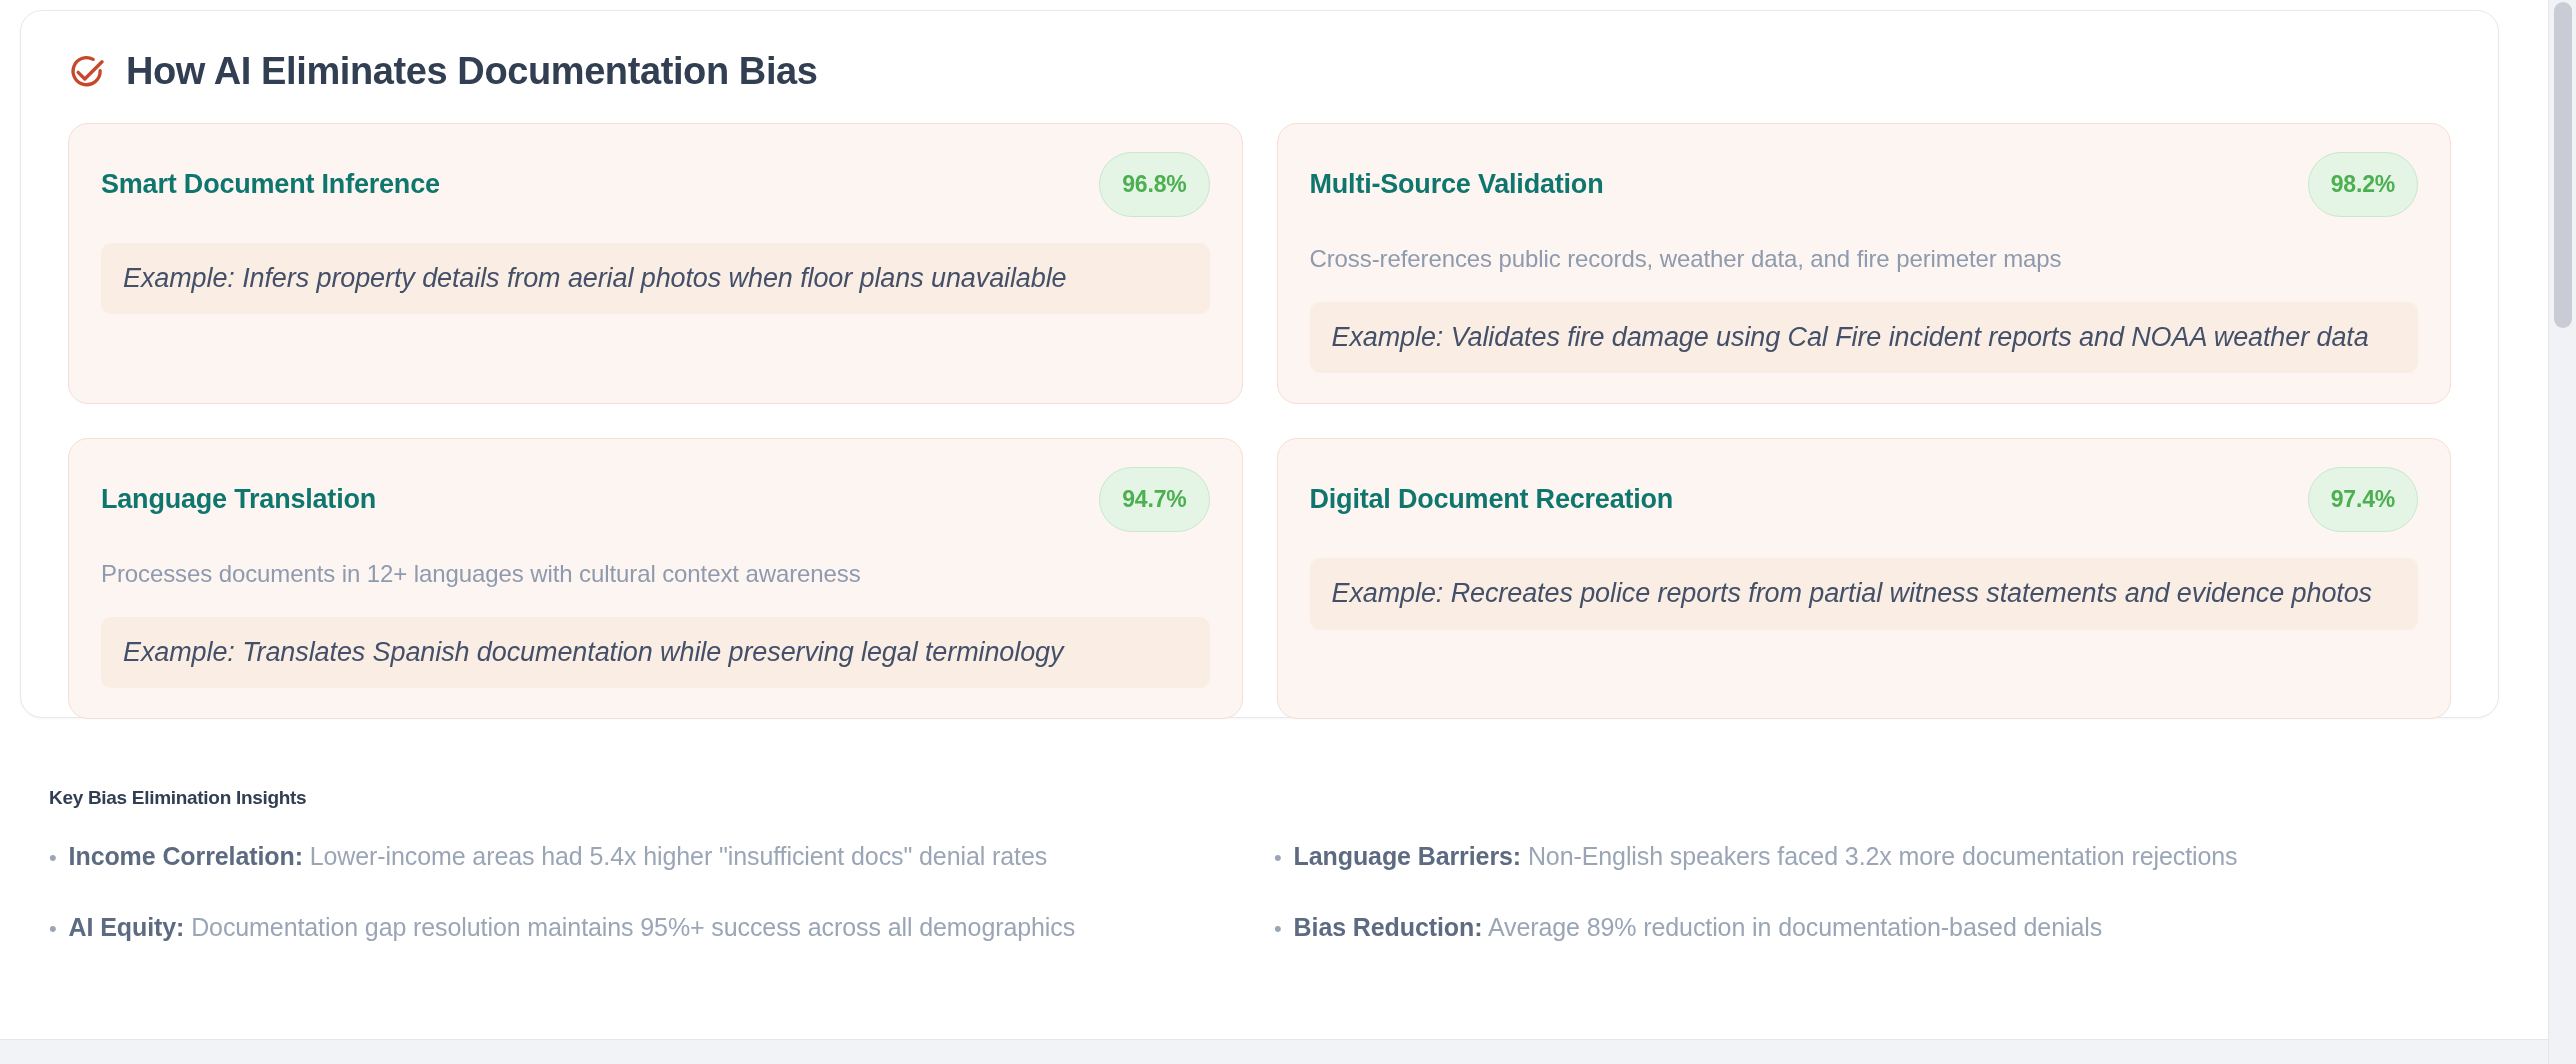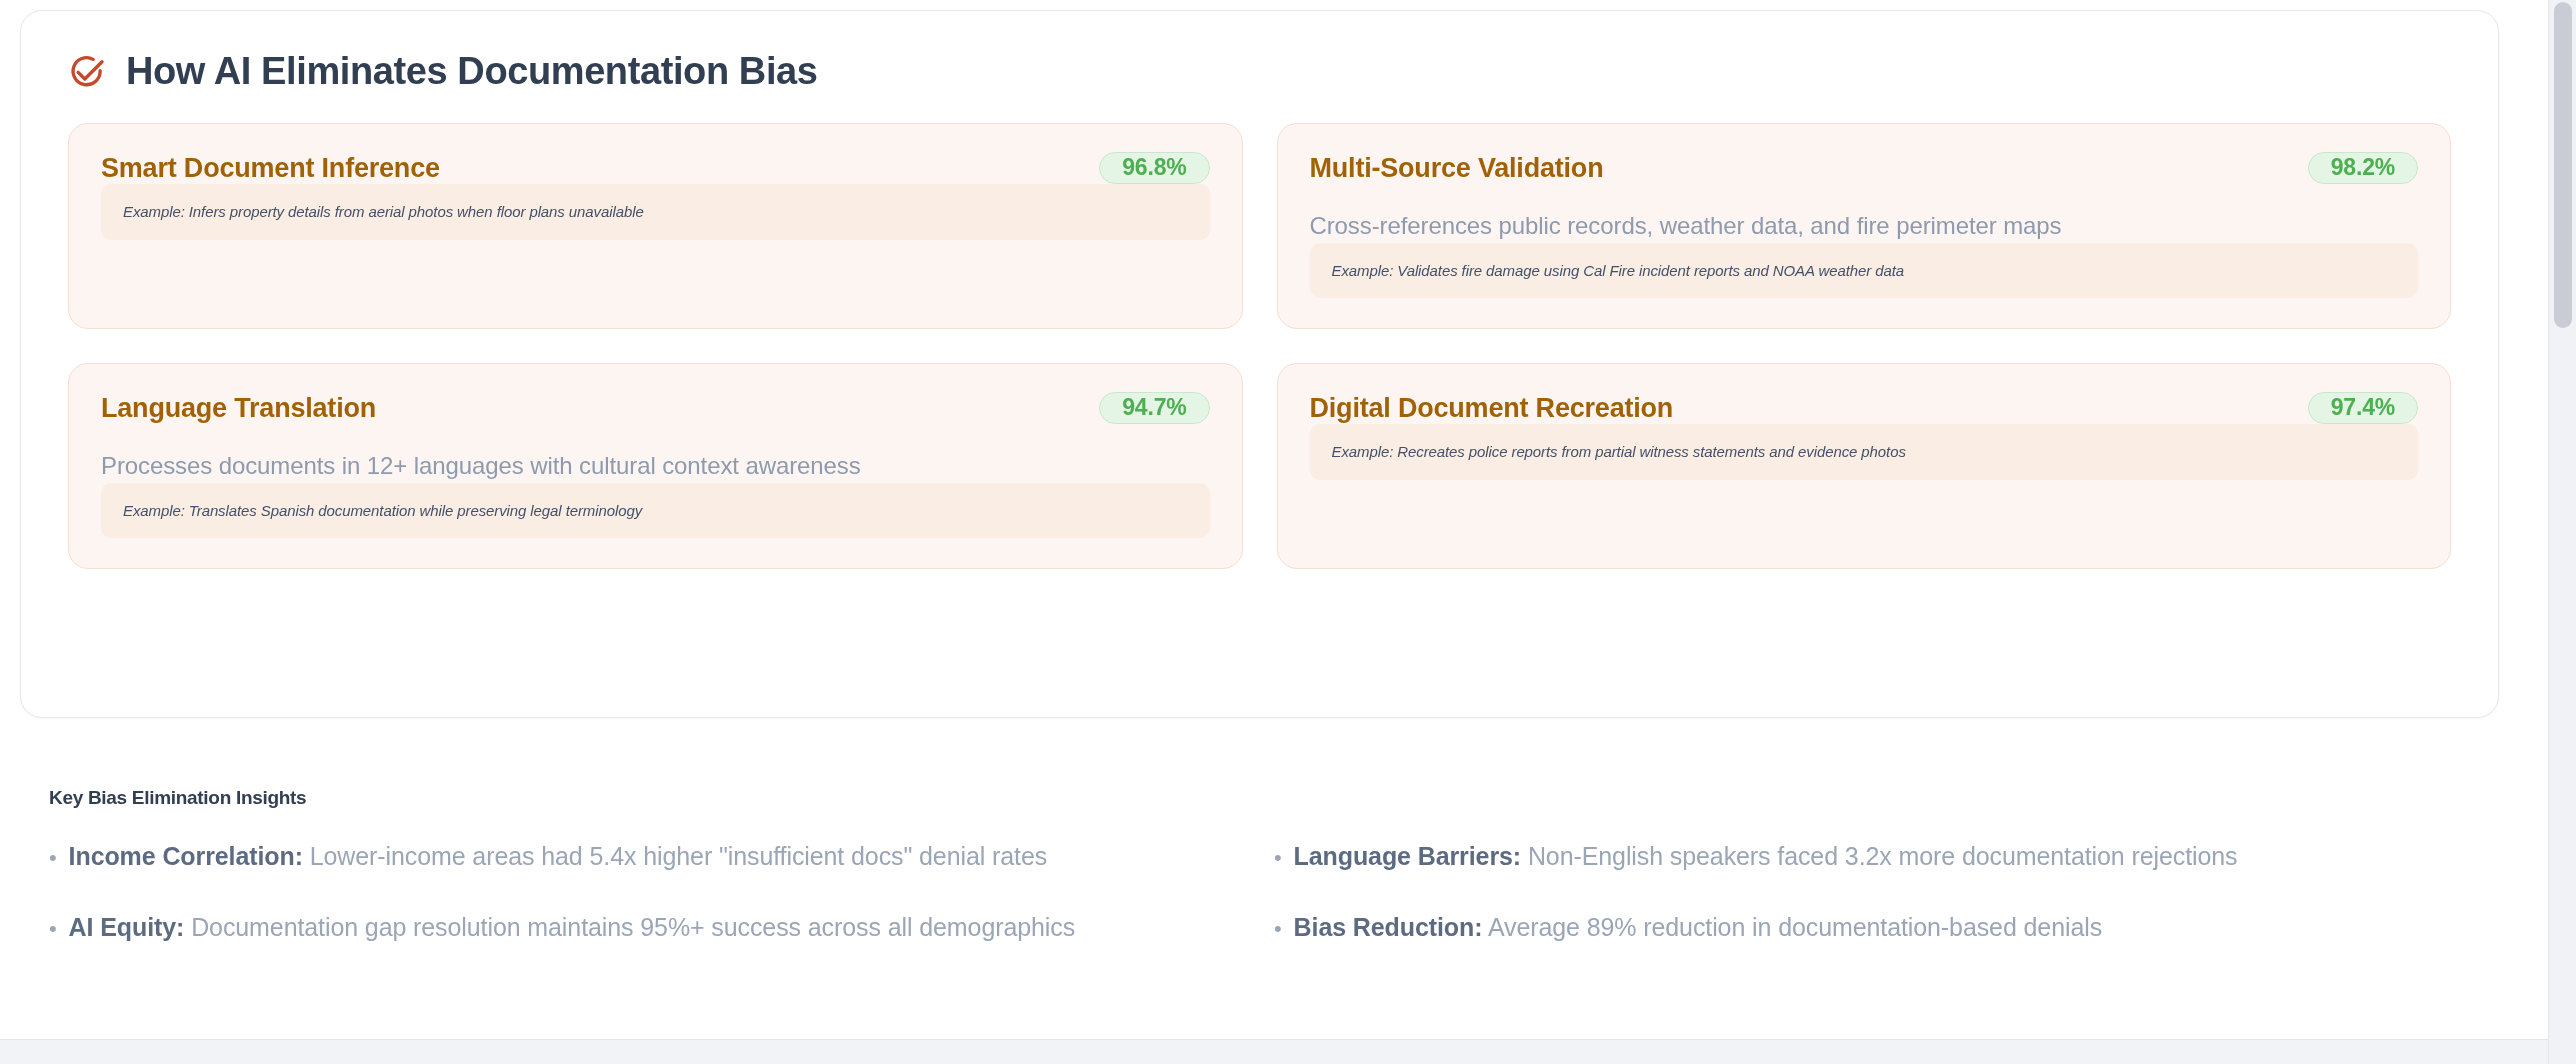--- a/index.html
+++ b/index.html
@@ -105,7 +105,7 @@
   .card-title {
     font-size: 27px;
     font-weight: bold;
-    color: #a16207;
+    color: #0f766e;
     letter-spacing: -0.2px;
     line-height: 1.2;
     white-space: nowrap;

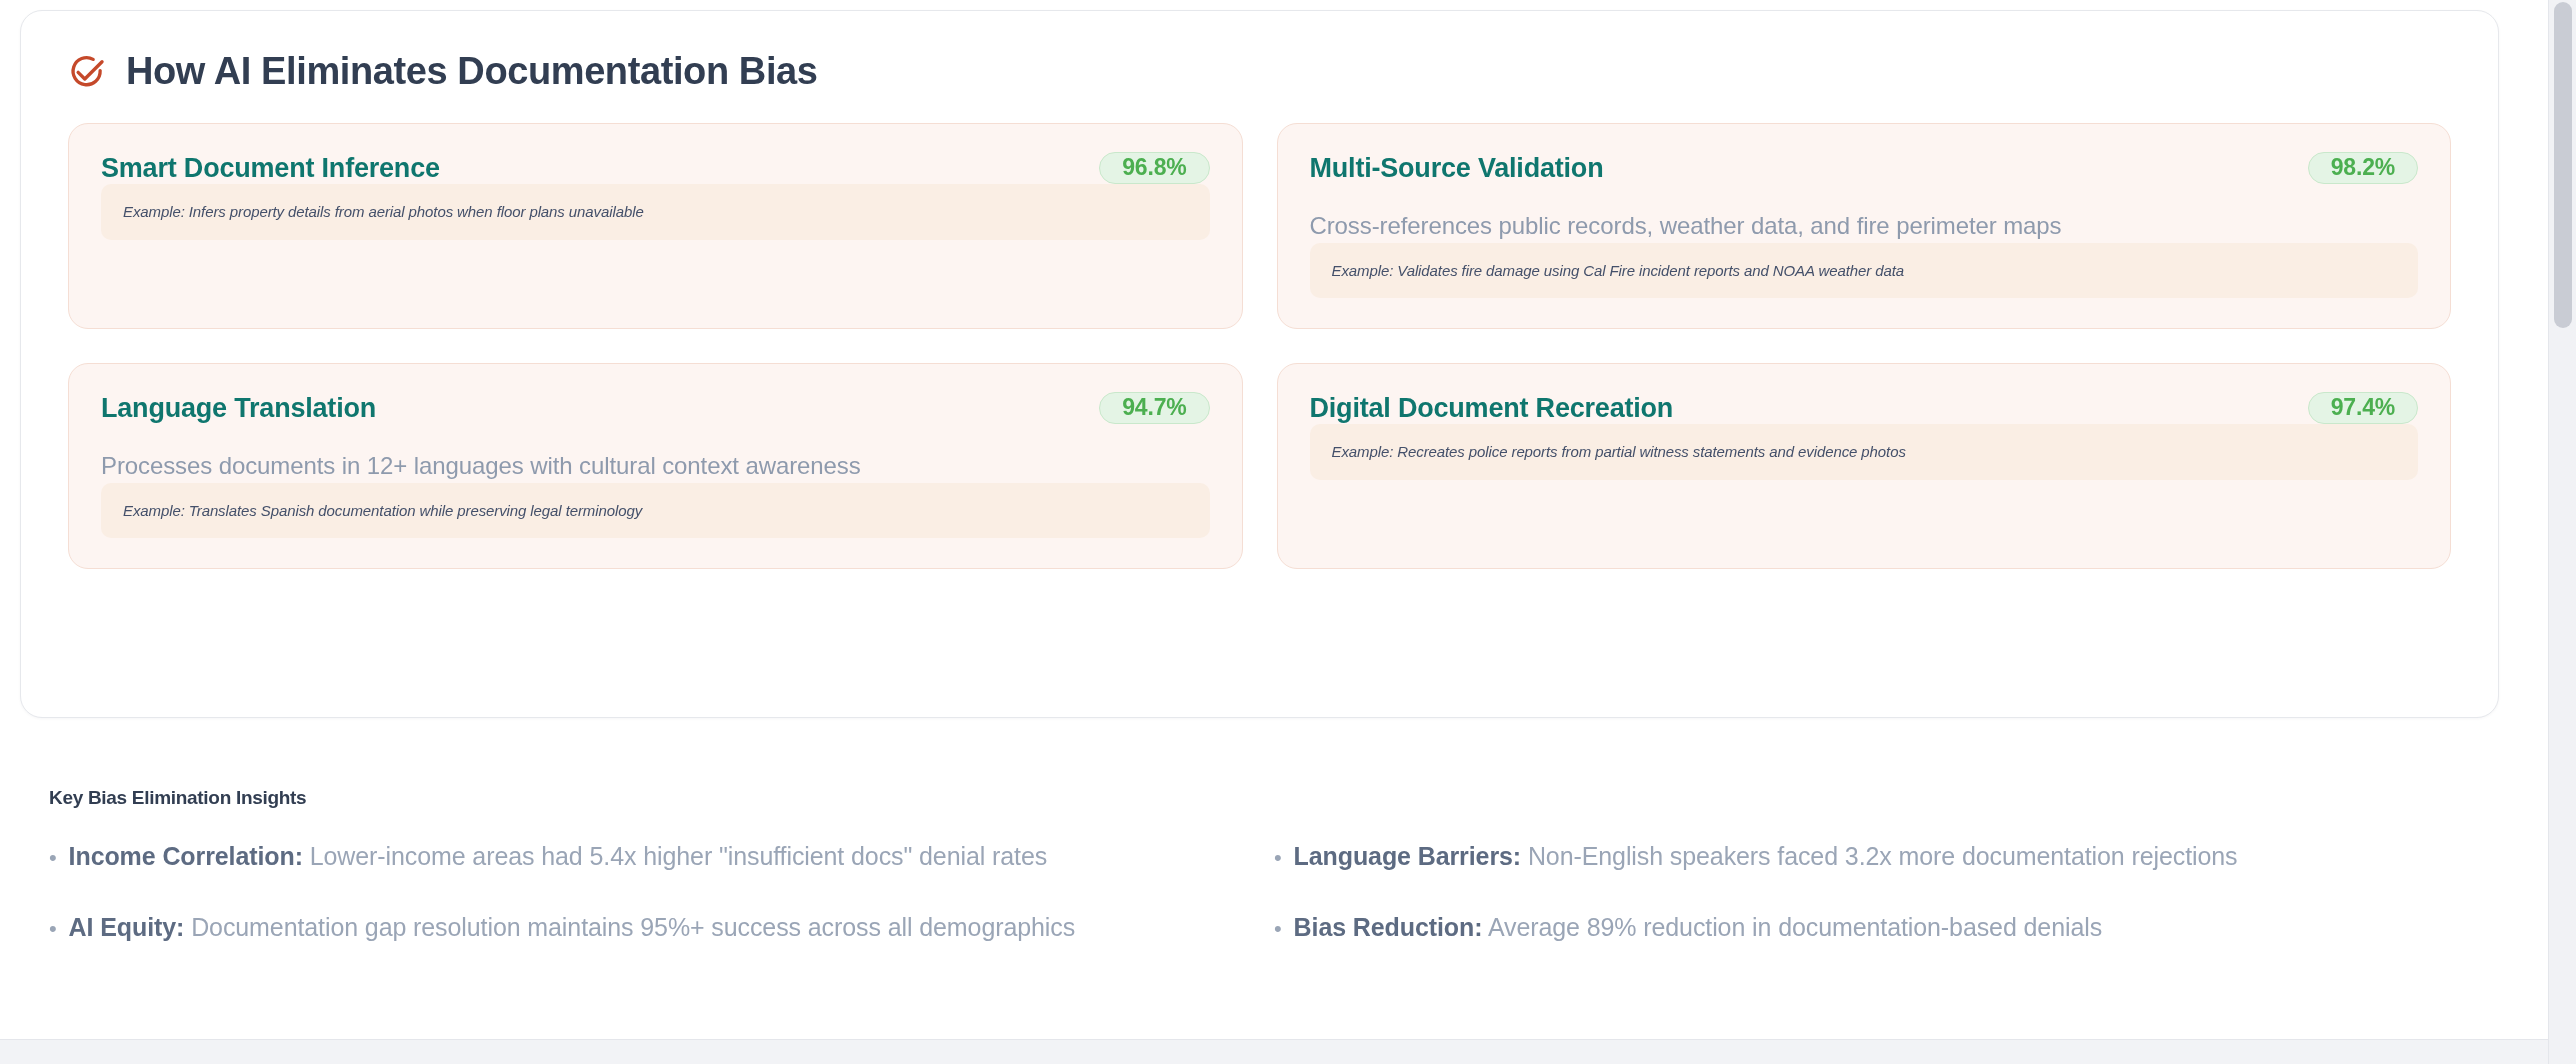--- a/index.html
+++ b/index.html
@@ -116,7 +116,7 @@
     background: #e4f4e5;
     border: 1px solid #c9e8cb;
     border-radius: 988px;
-    padding: 1px 22px;
+    padding: 18px 22px;
     font-size: 23px;
     font-weight: bold;
     color: #4caf50;

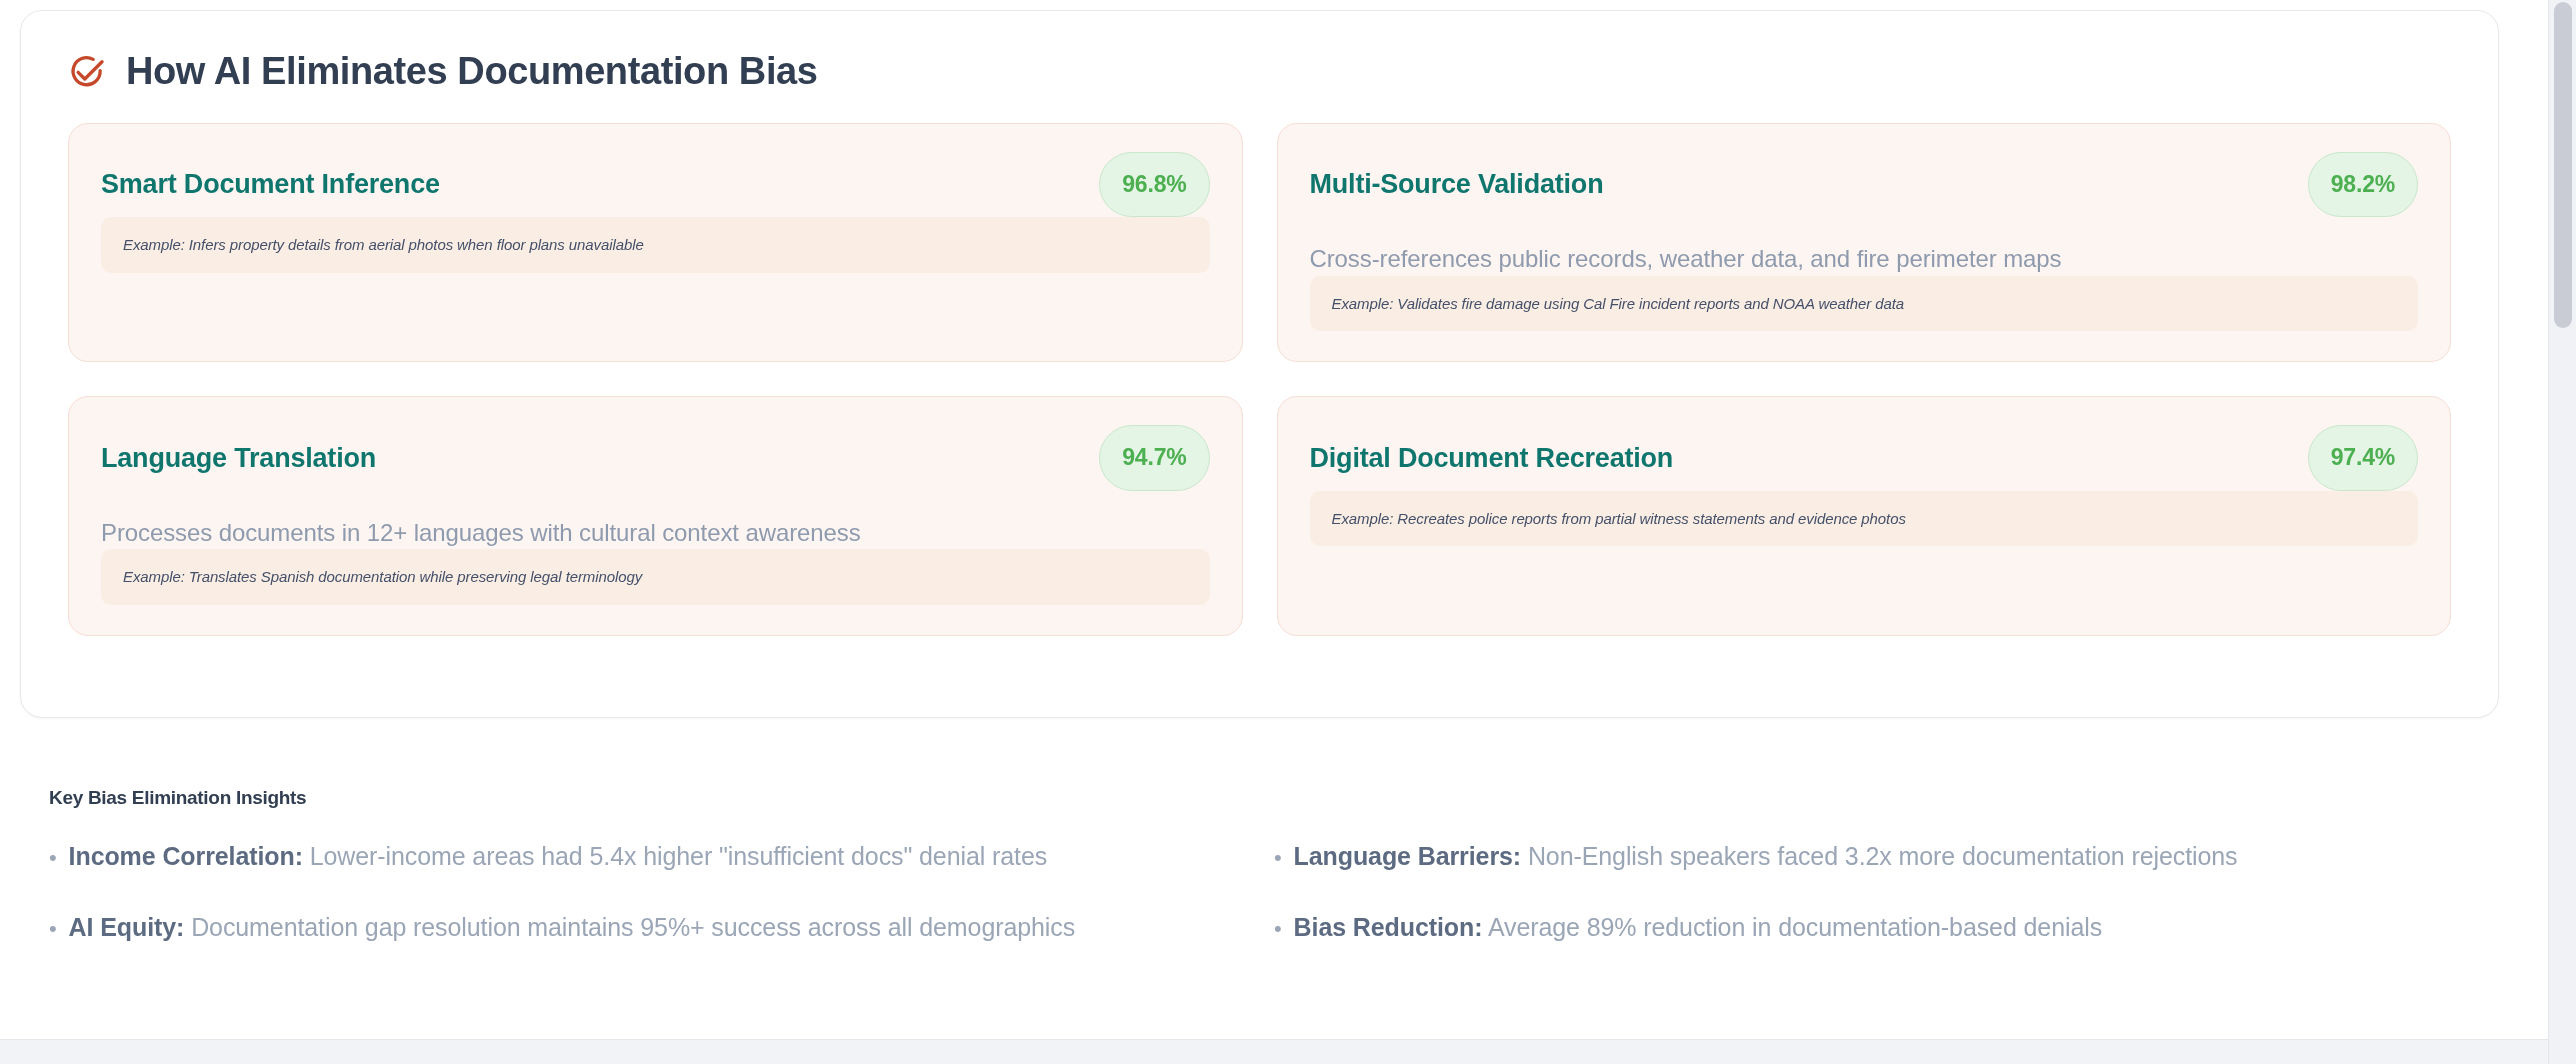--- a/index.html
+++ b/index.html
@@ -135,10 +135,11 @@
   }
 
   .card-example {
+    margin-top: 26px;
     background: #faeee4;
     border-radius: 10px;
     padding: 18px 22px;
-    font-size: 15px;
+    font-size: 27px;
     font-style: italic;
     color: #44506a;
     line-height: 1.3;

